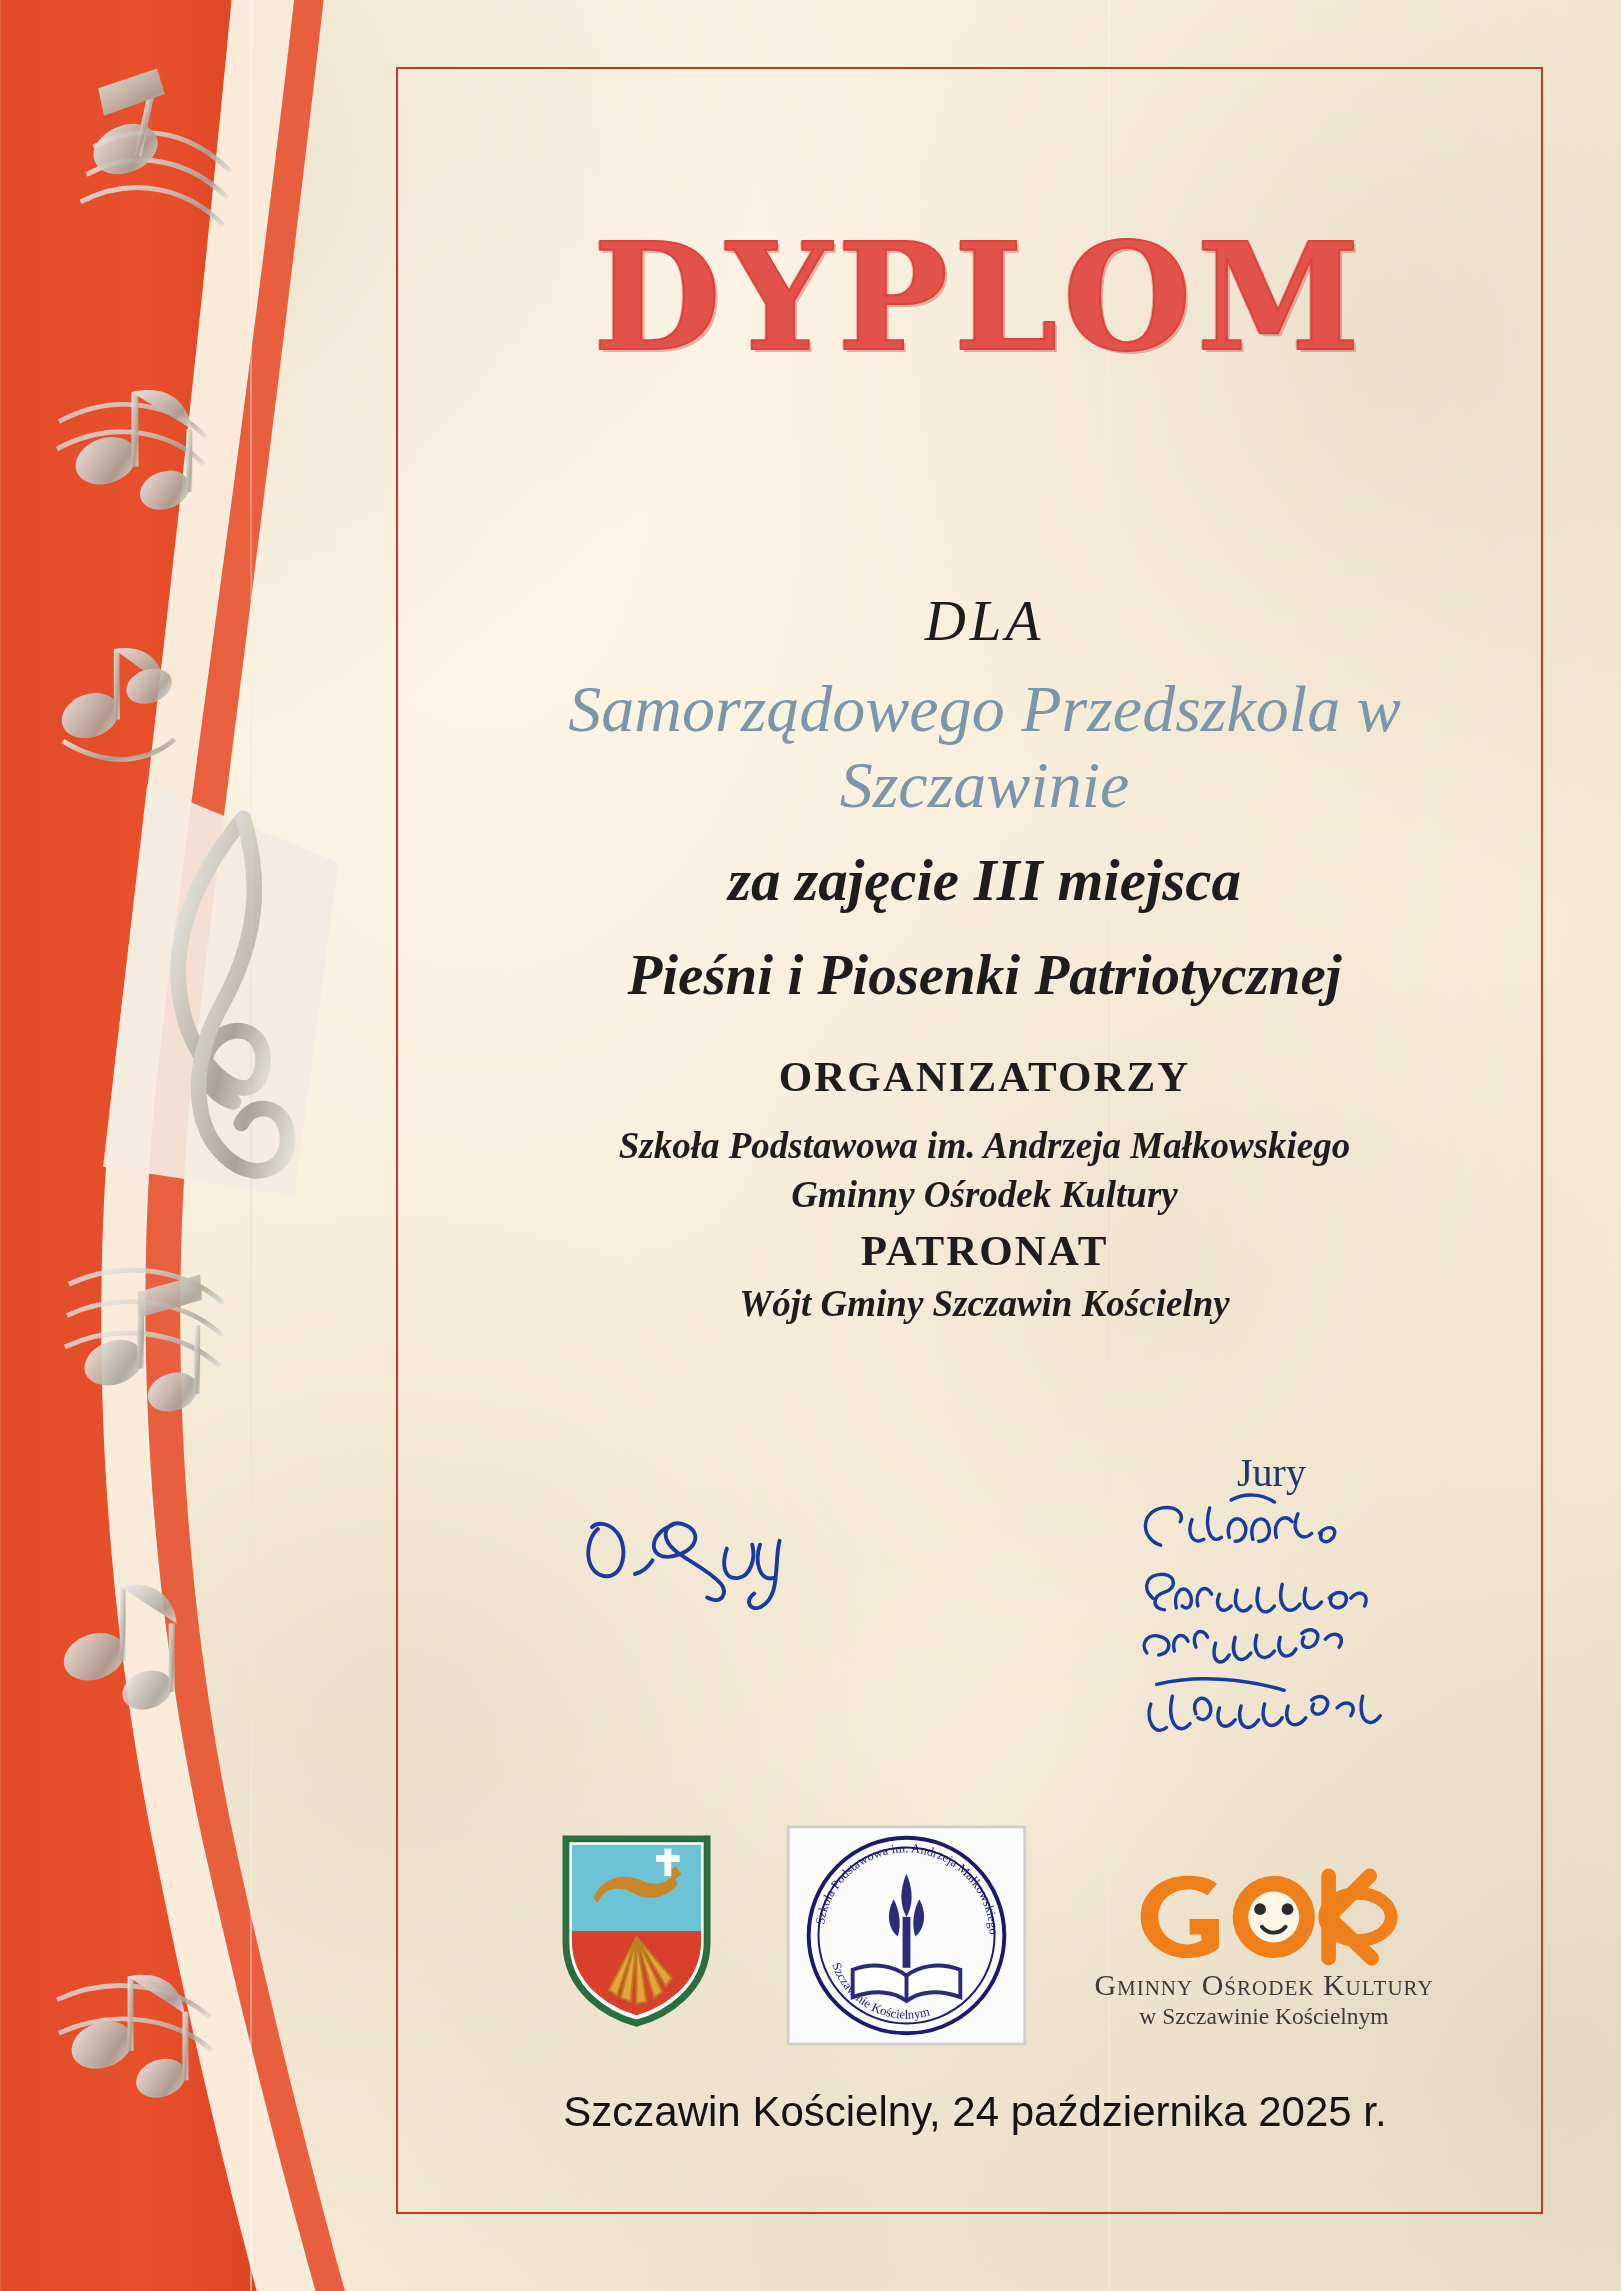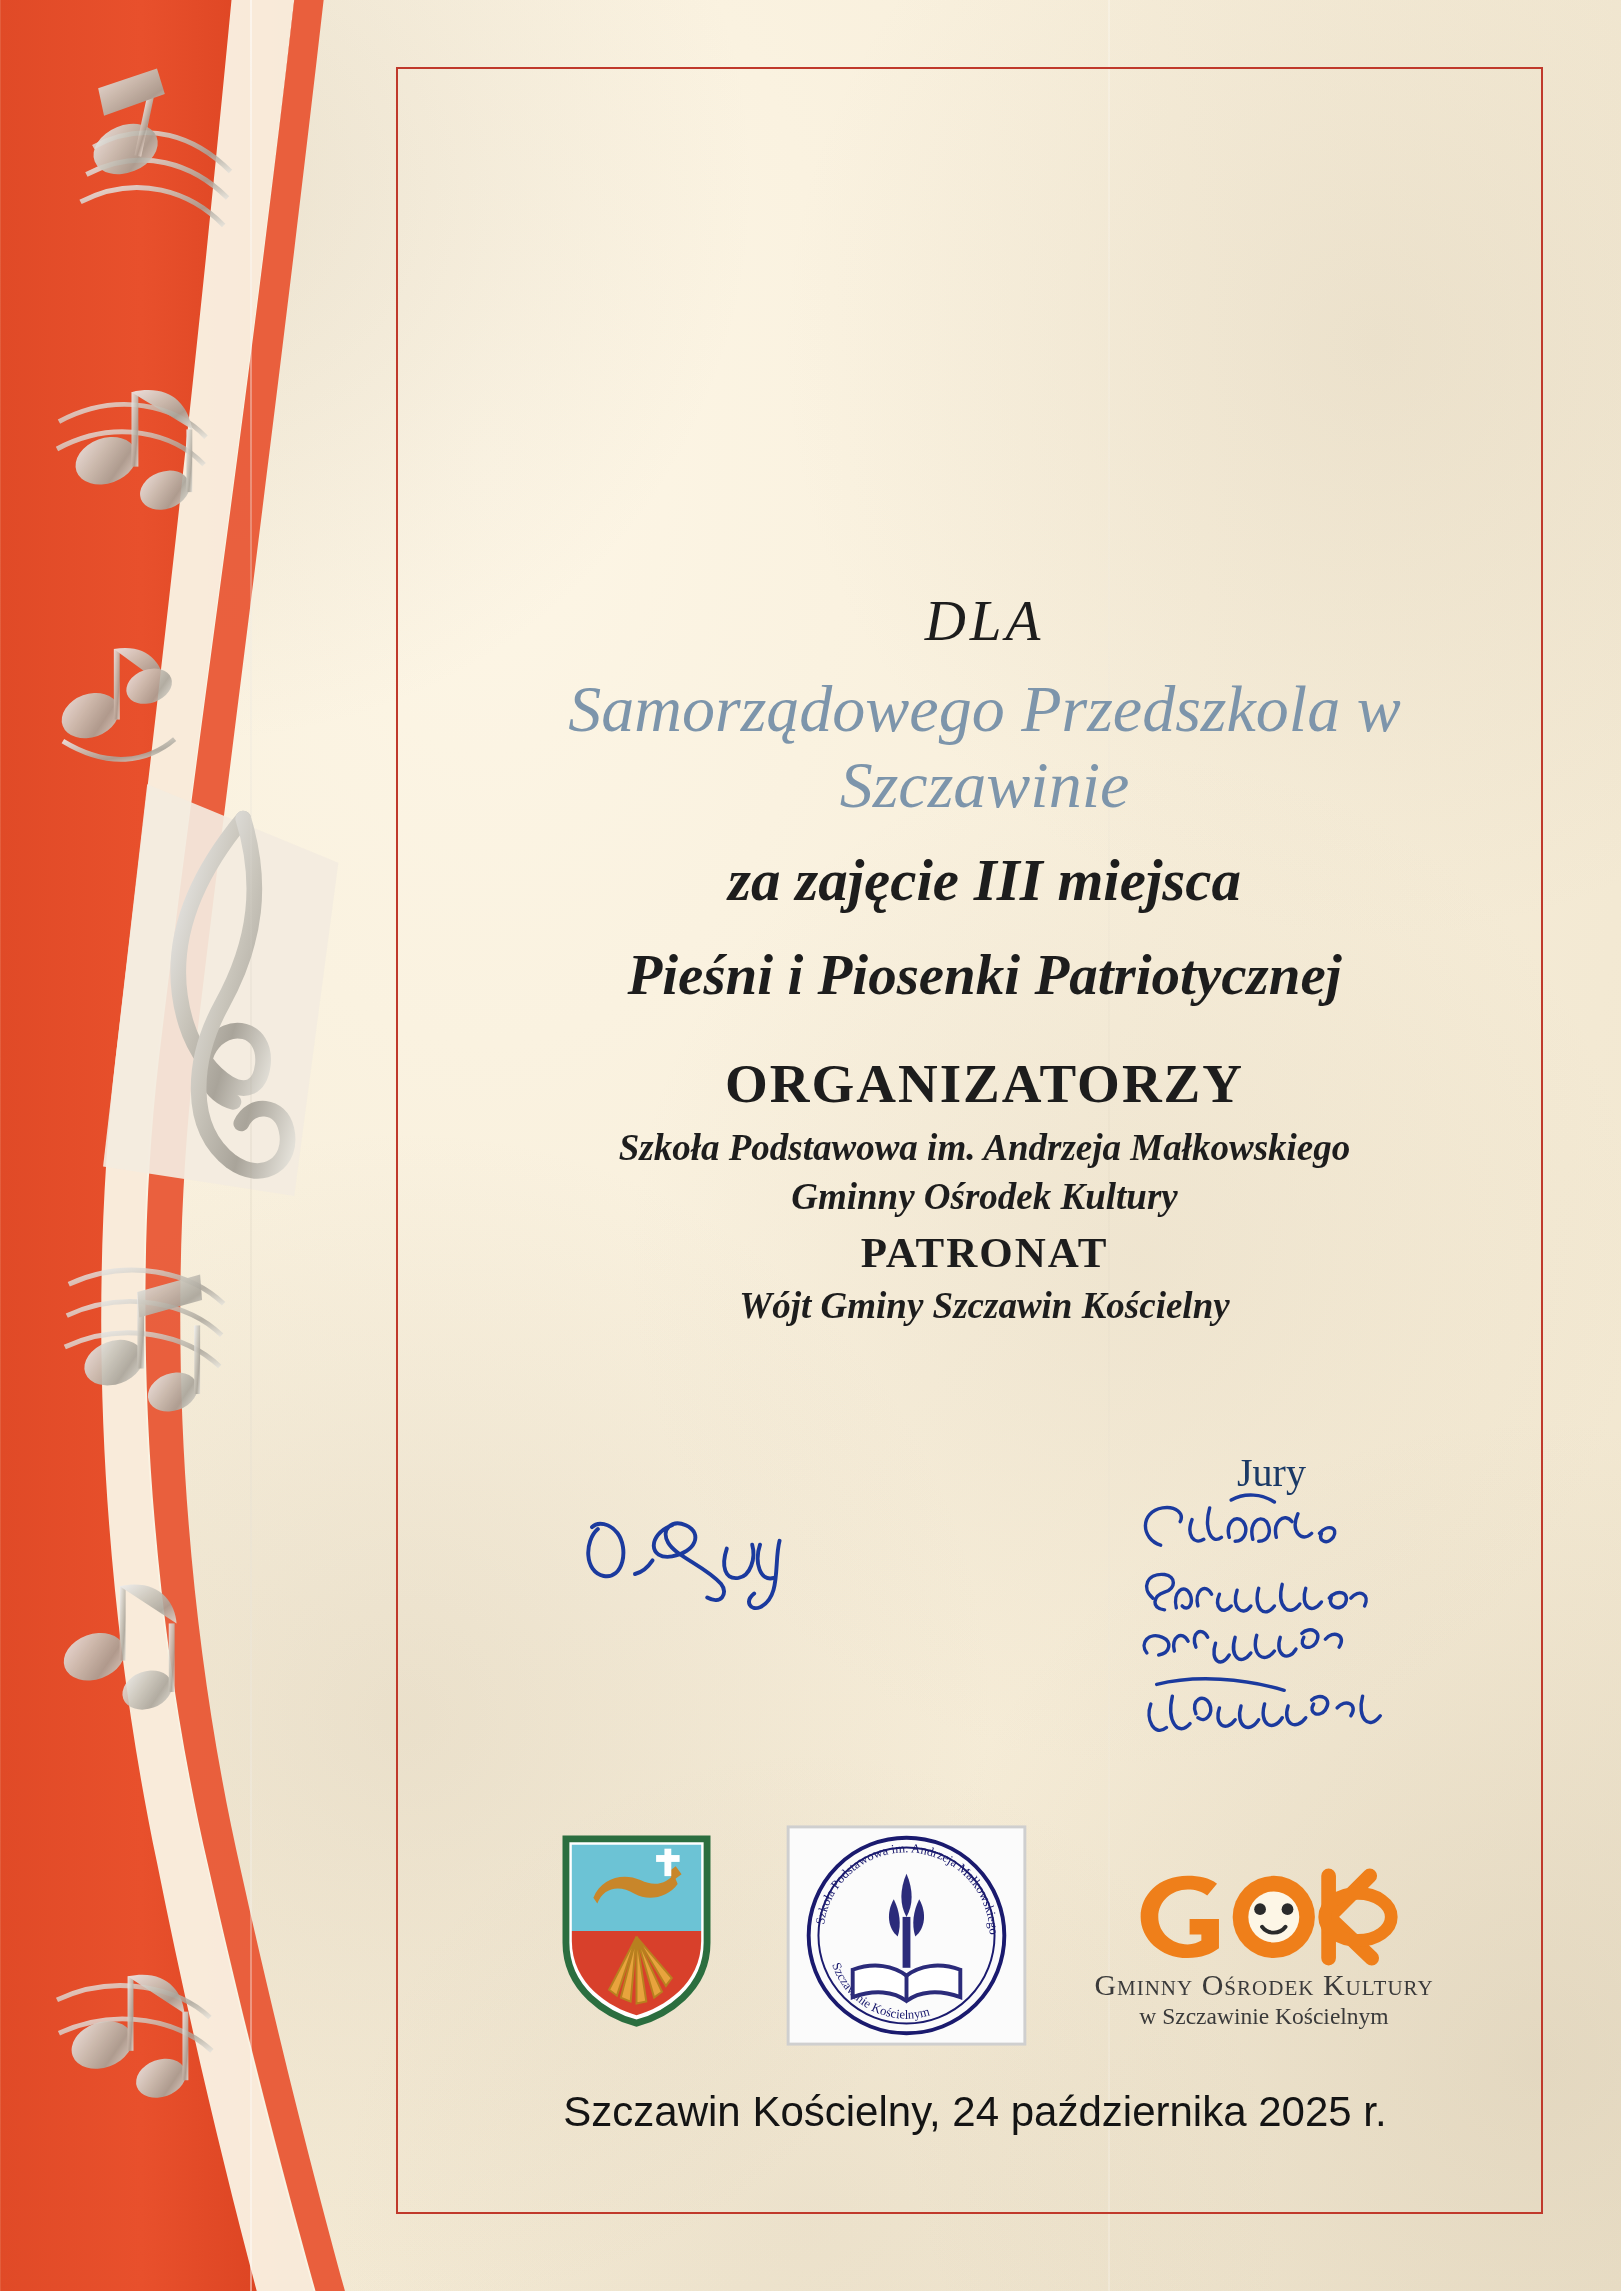--- a/index.html
+++ b/index.html
@@ -324,6 +324,7 @@
 
   <div class="frame"></div>
 
+  <div class="title">DYPLOM</div>
 
   <div class="body-block">
     <div class="line-dla">DLA</div>

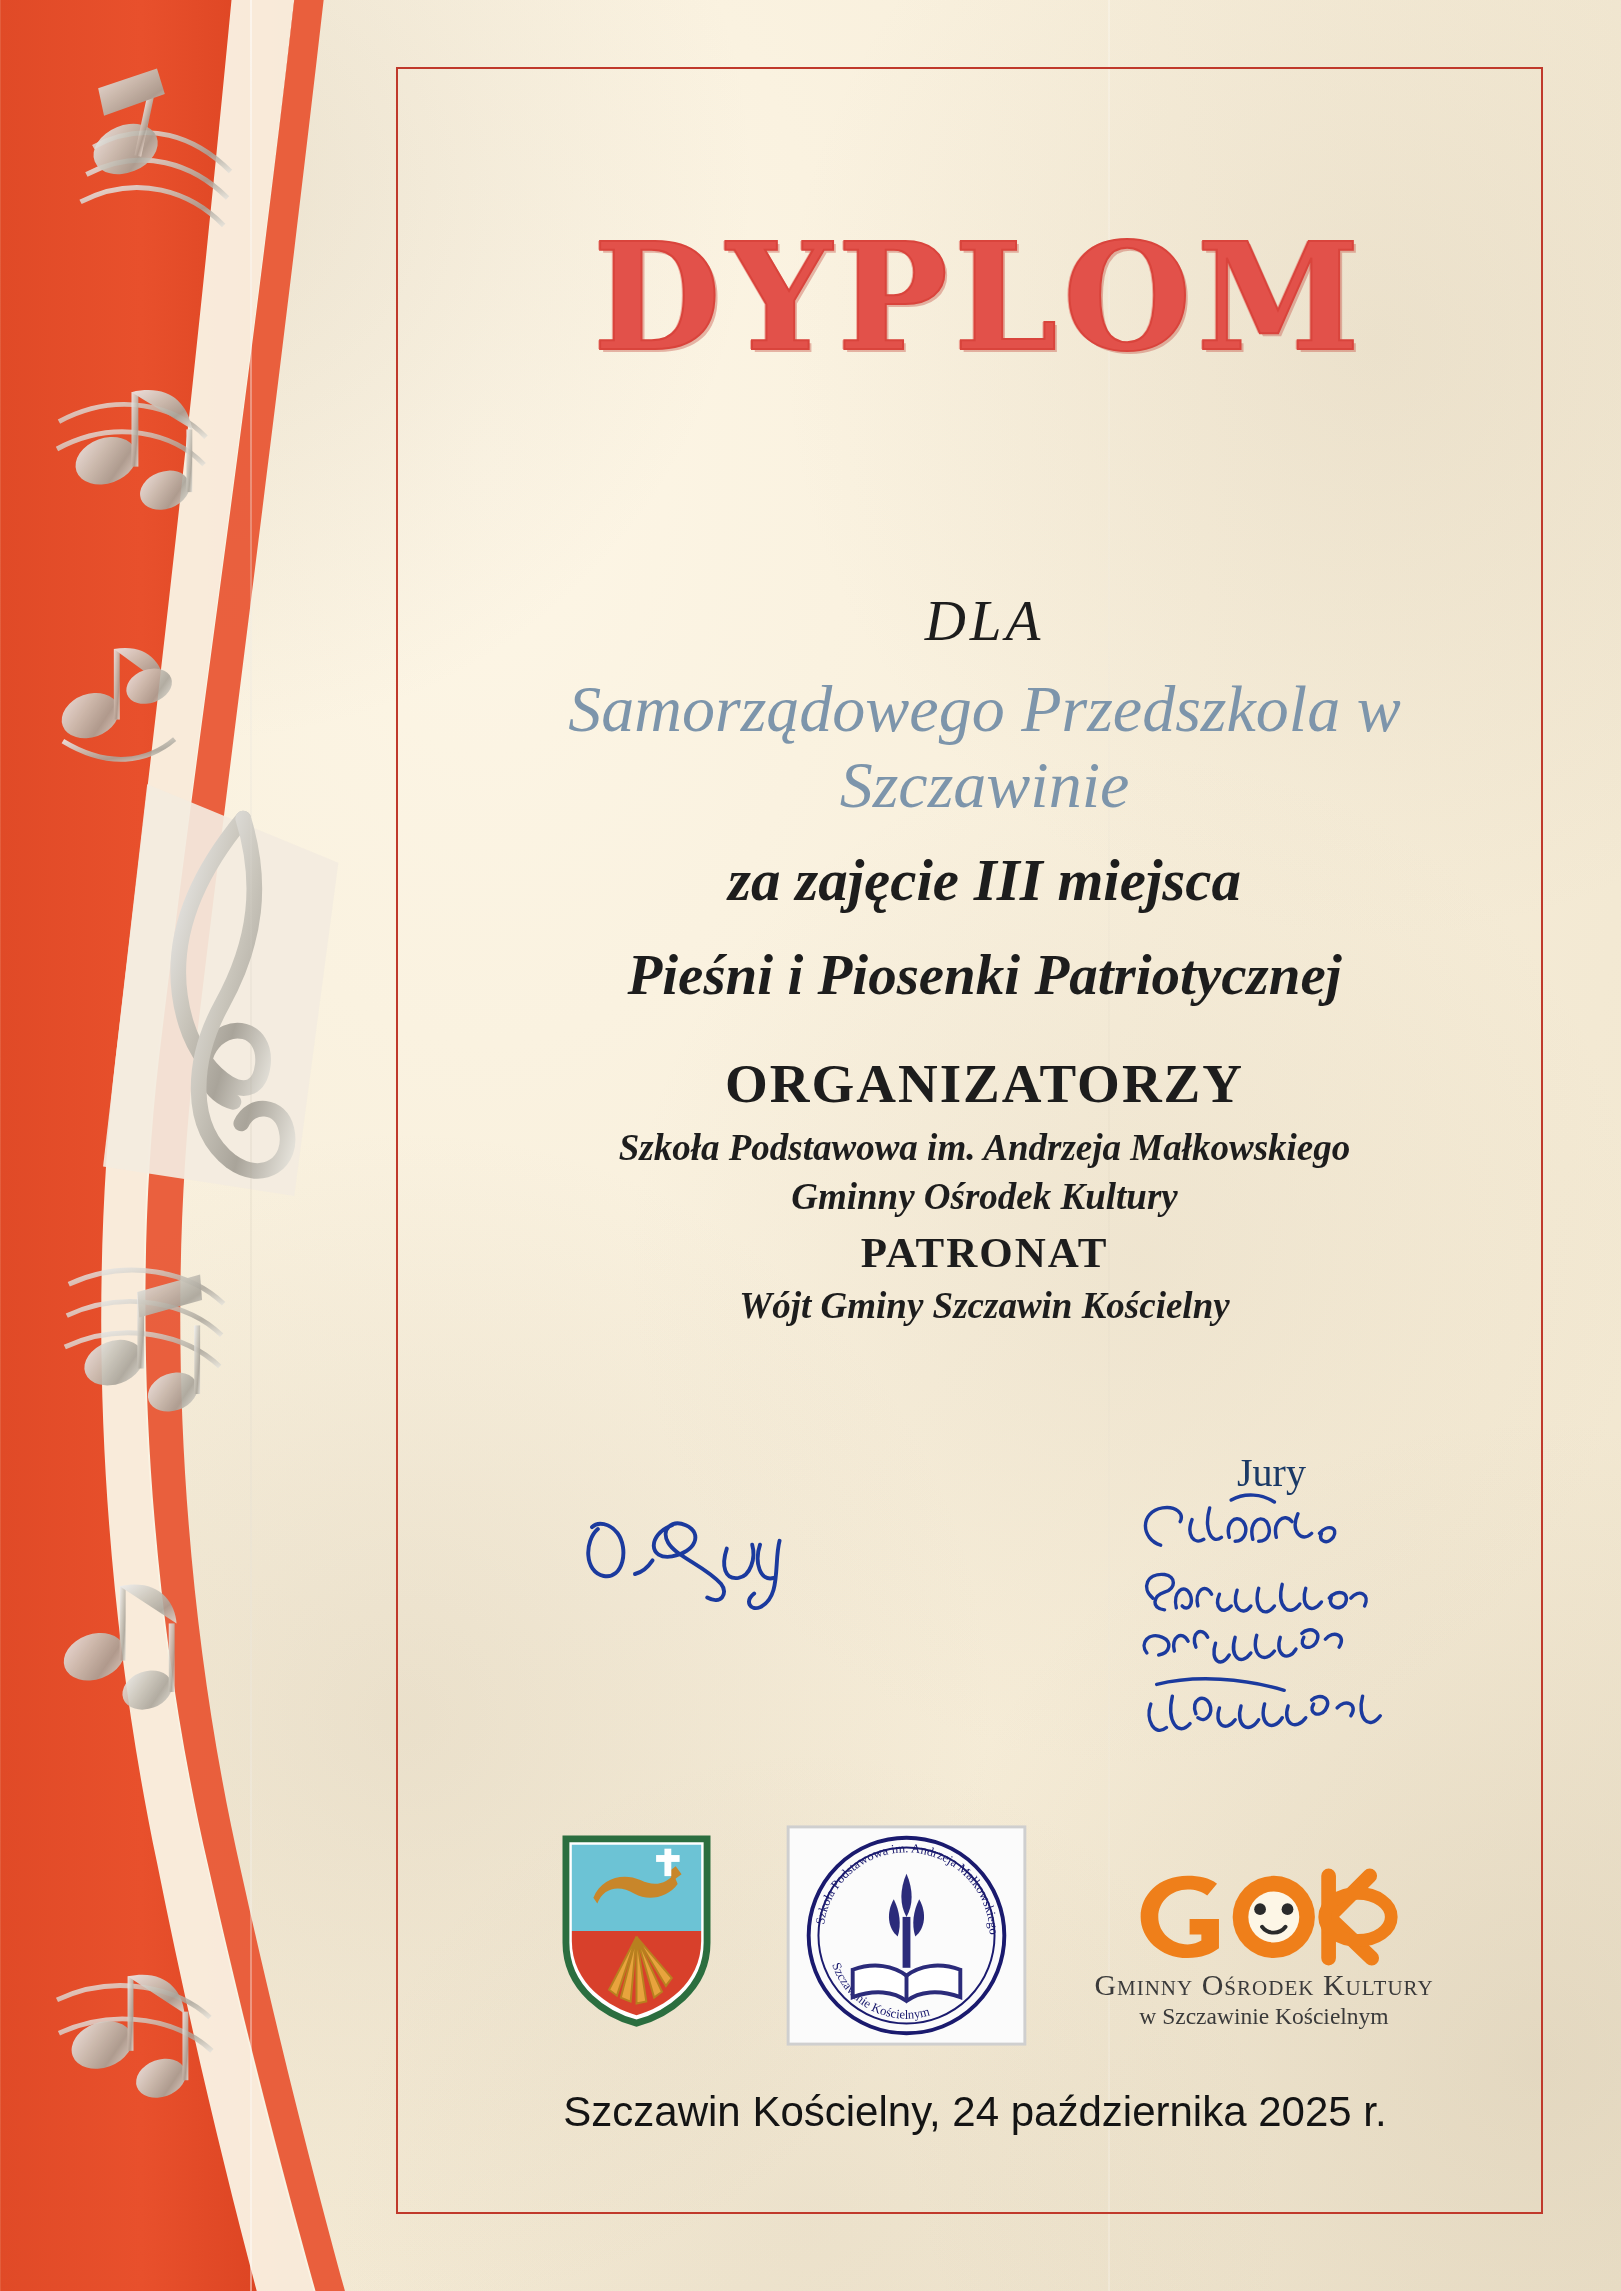--- a/index.html
+++ b/index.html
@@ -114,9 +114,9 @@
     font-family: "Liberation Serif", serif;
     font-variant: small-caps;
     font-weight: bold;
-    font-size: 55px;
+    font-size: 43px;
     letter-spacing: 2px;
-    margin-bottom: 11px;
+    margin-bottom: 23px;
     text-align: center;
   }
   .org-line {

